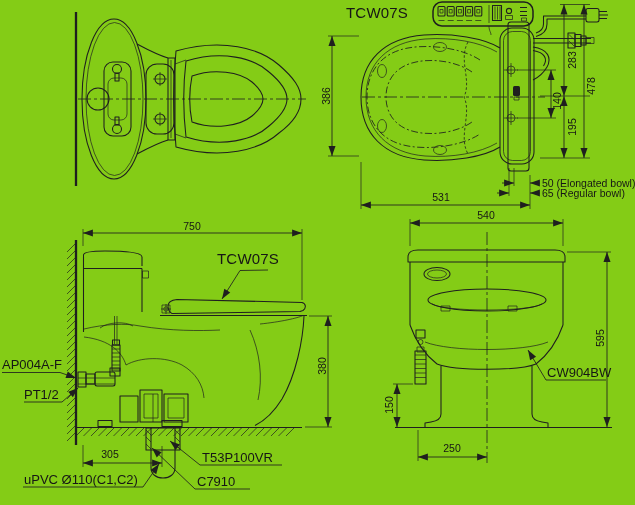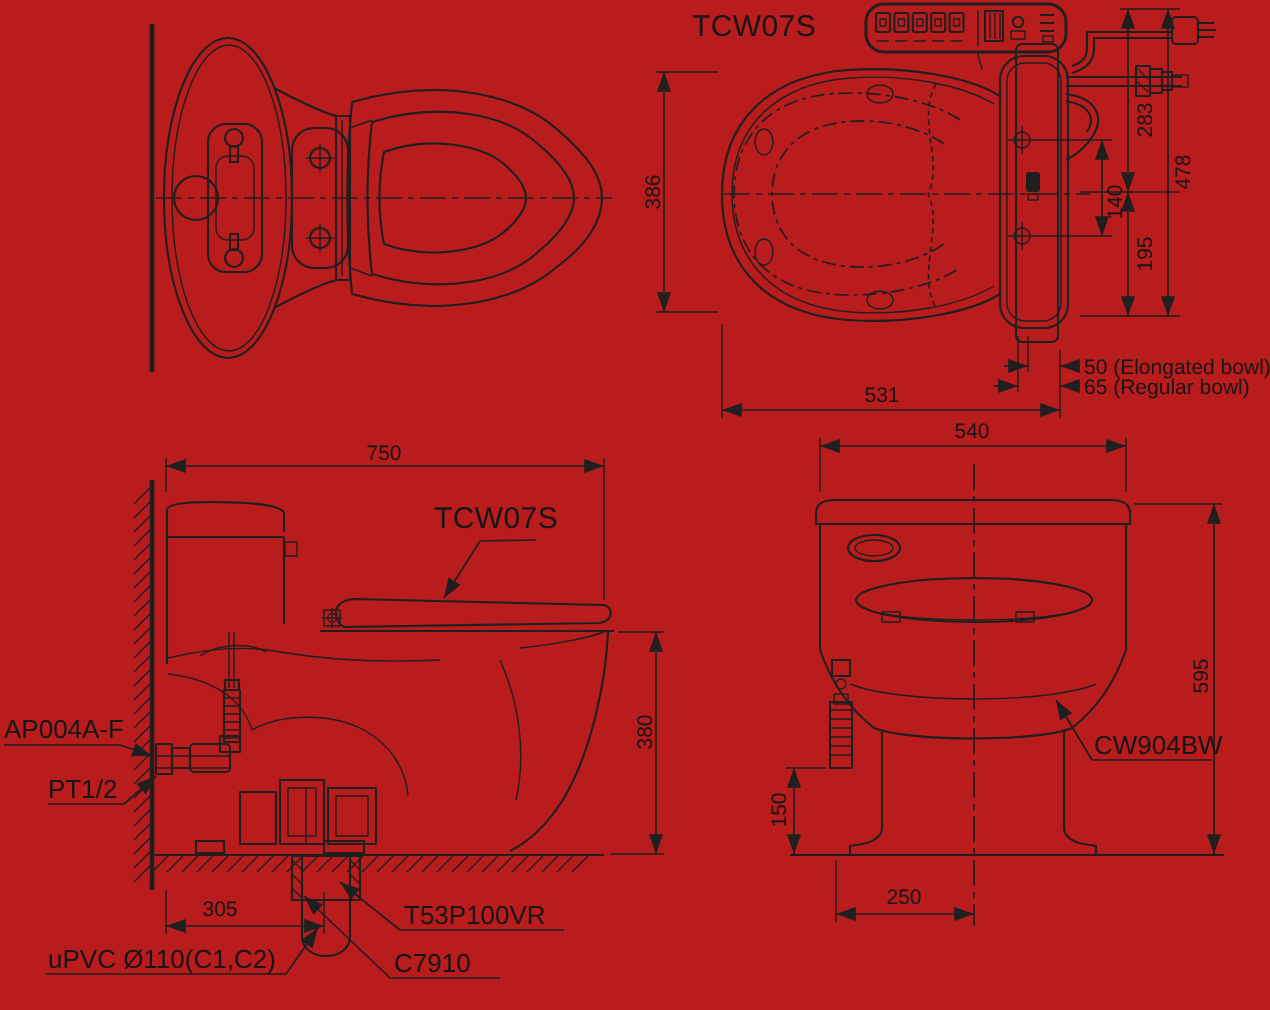--- a/index.html
+++ b/index.html
@@ -3,7 +3,7 @@
 <meta charset="utf-8">
 <style>
   html,body{margin:0;padding:0;background:#fff}
-  #page{width:635px;height:505px;background:#b91c1c;position:relative;overflow:hidden}
+  #page{width:635px;height:505px;background:#84cc16;position:relative;overflow:hidden}
   svg text{fill:#161616;font-family:"Liberation Sans",sans-serif}
   .t11{font-size:10.5px}
   .t13{font-size:13px}

